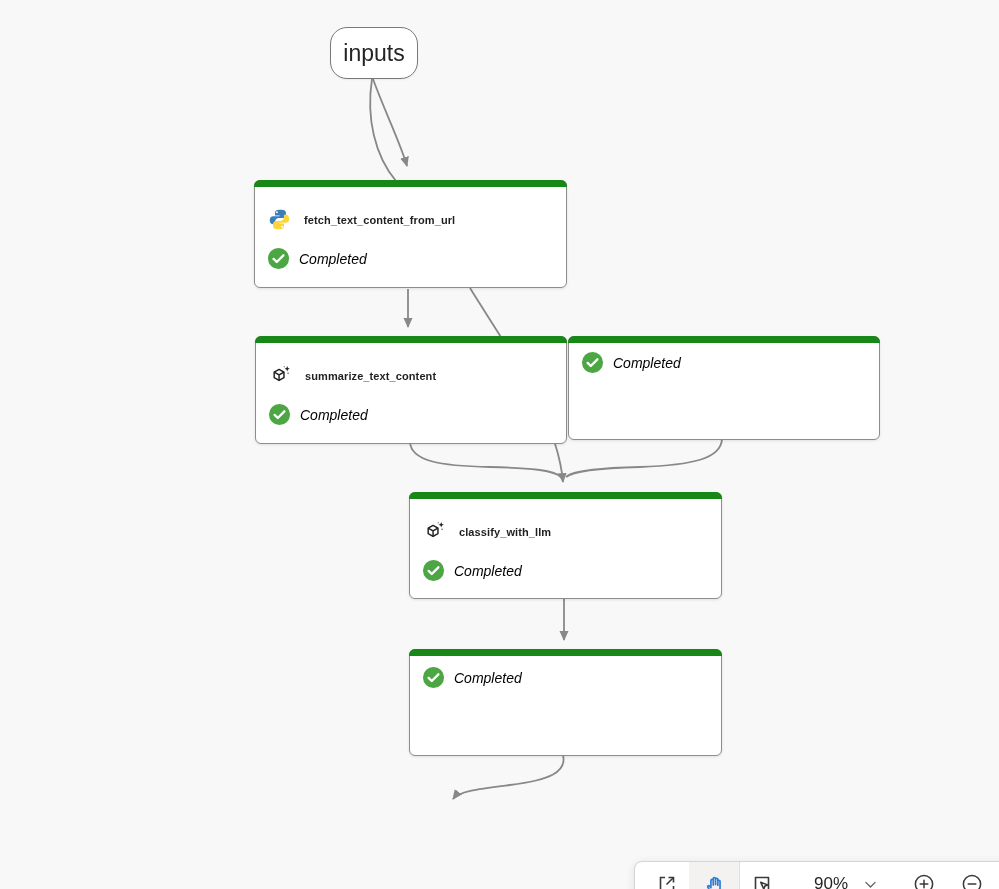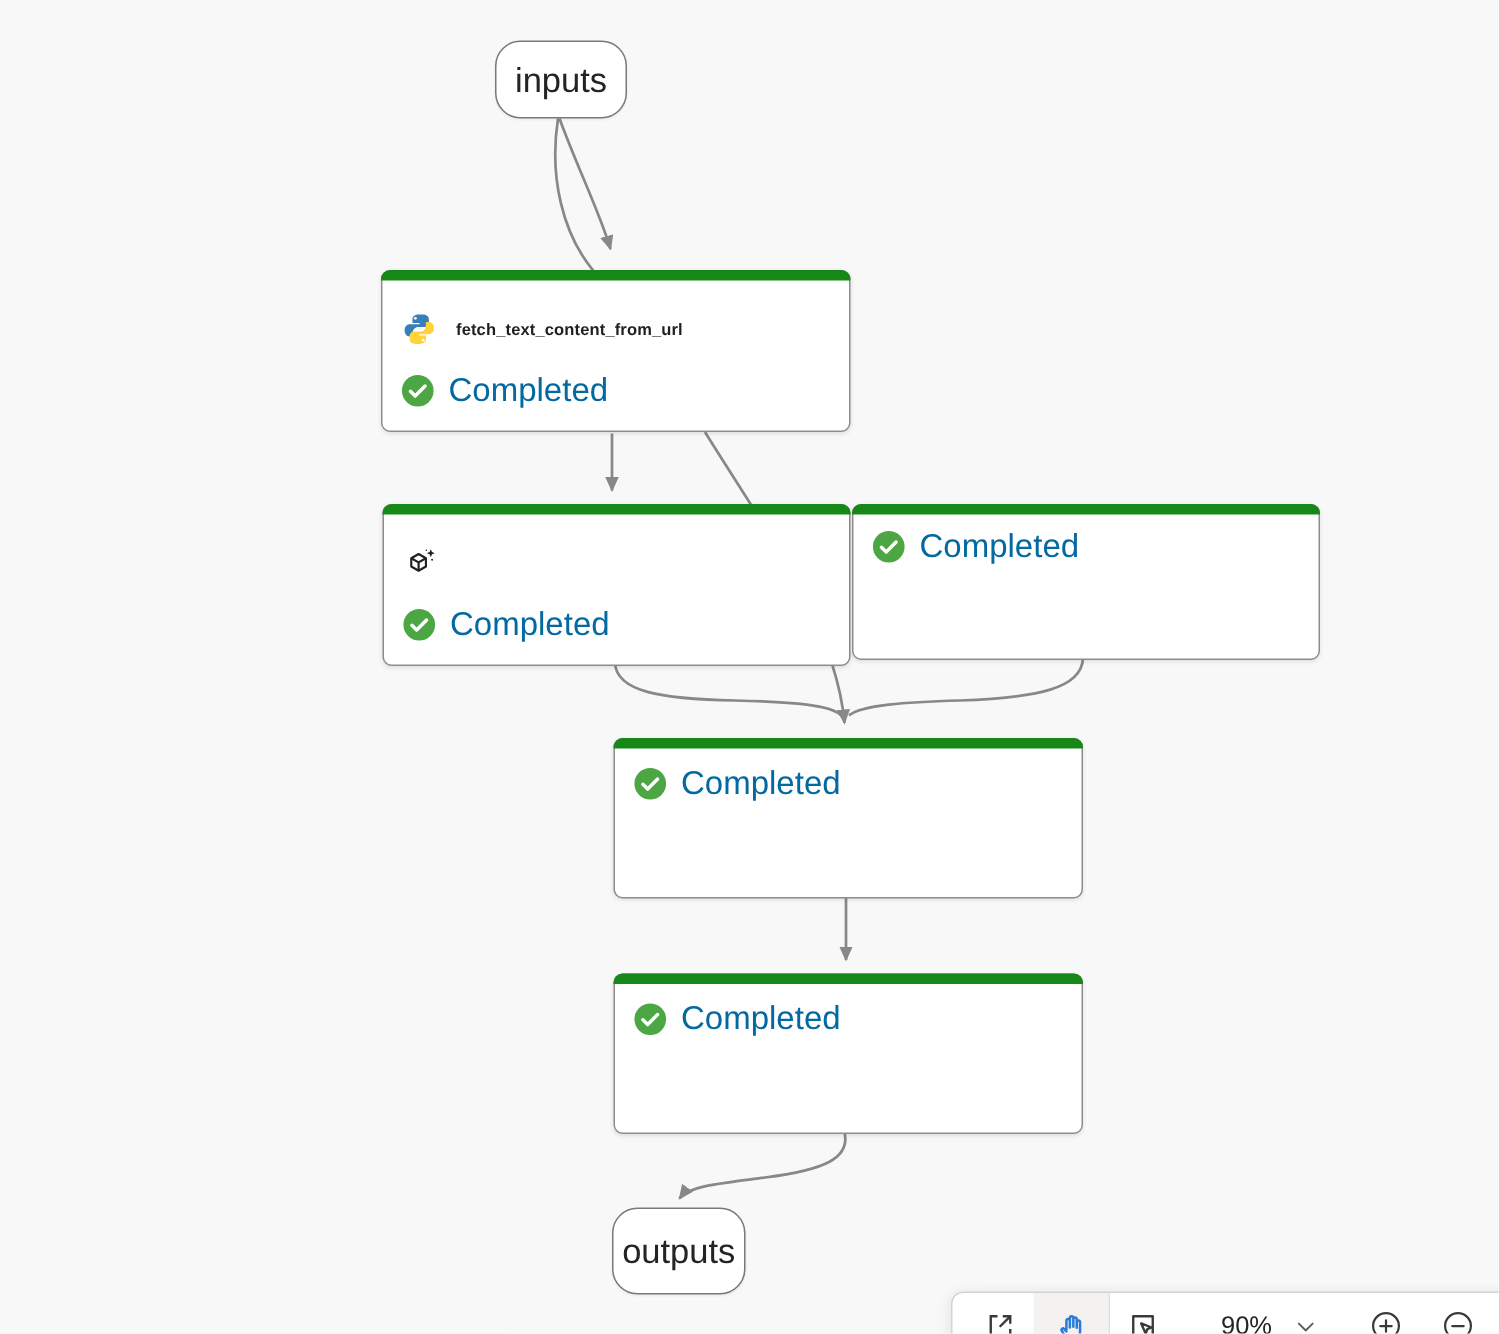--- a/index.html
+++ b/index.html
@@ -19,7 +19,7 @@
   .row-title{display:flex;align-items:center;gap:13px;margin:27px 0 0 13px;}
   .row-title .label{font-size:11px;font-weight:700;color:#1f1f1f;letter-spacing:.1px;white-space:nowrap;}
   .row-status{display:flex;align-items:center;gap:9px;margin:16px 0 0 12px;}
-  .row-status .label{font-size:22px;color:#0369a1;white-space:nowrap;}
+  .row-status .label{font-size:14px;color:#000000;white-space:nowrap;font-style:italic;}
   .node-icon{width:23px;height:23px;flex:0 0 auto;display:block;}
   .badge{width:23px;height:23px;flex:0 0 auto;display:block;}
 

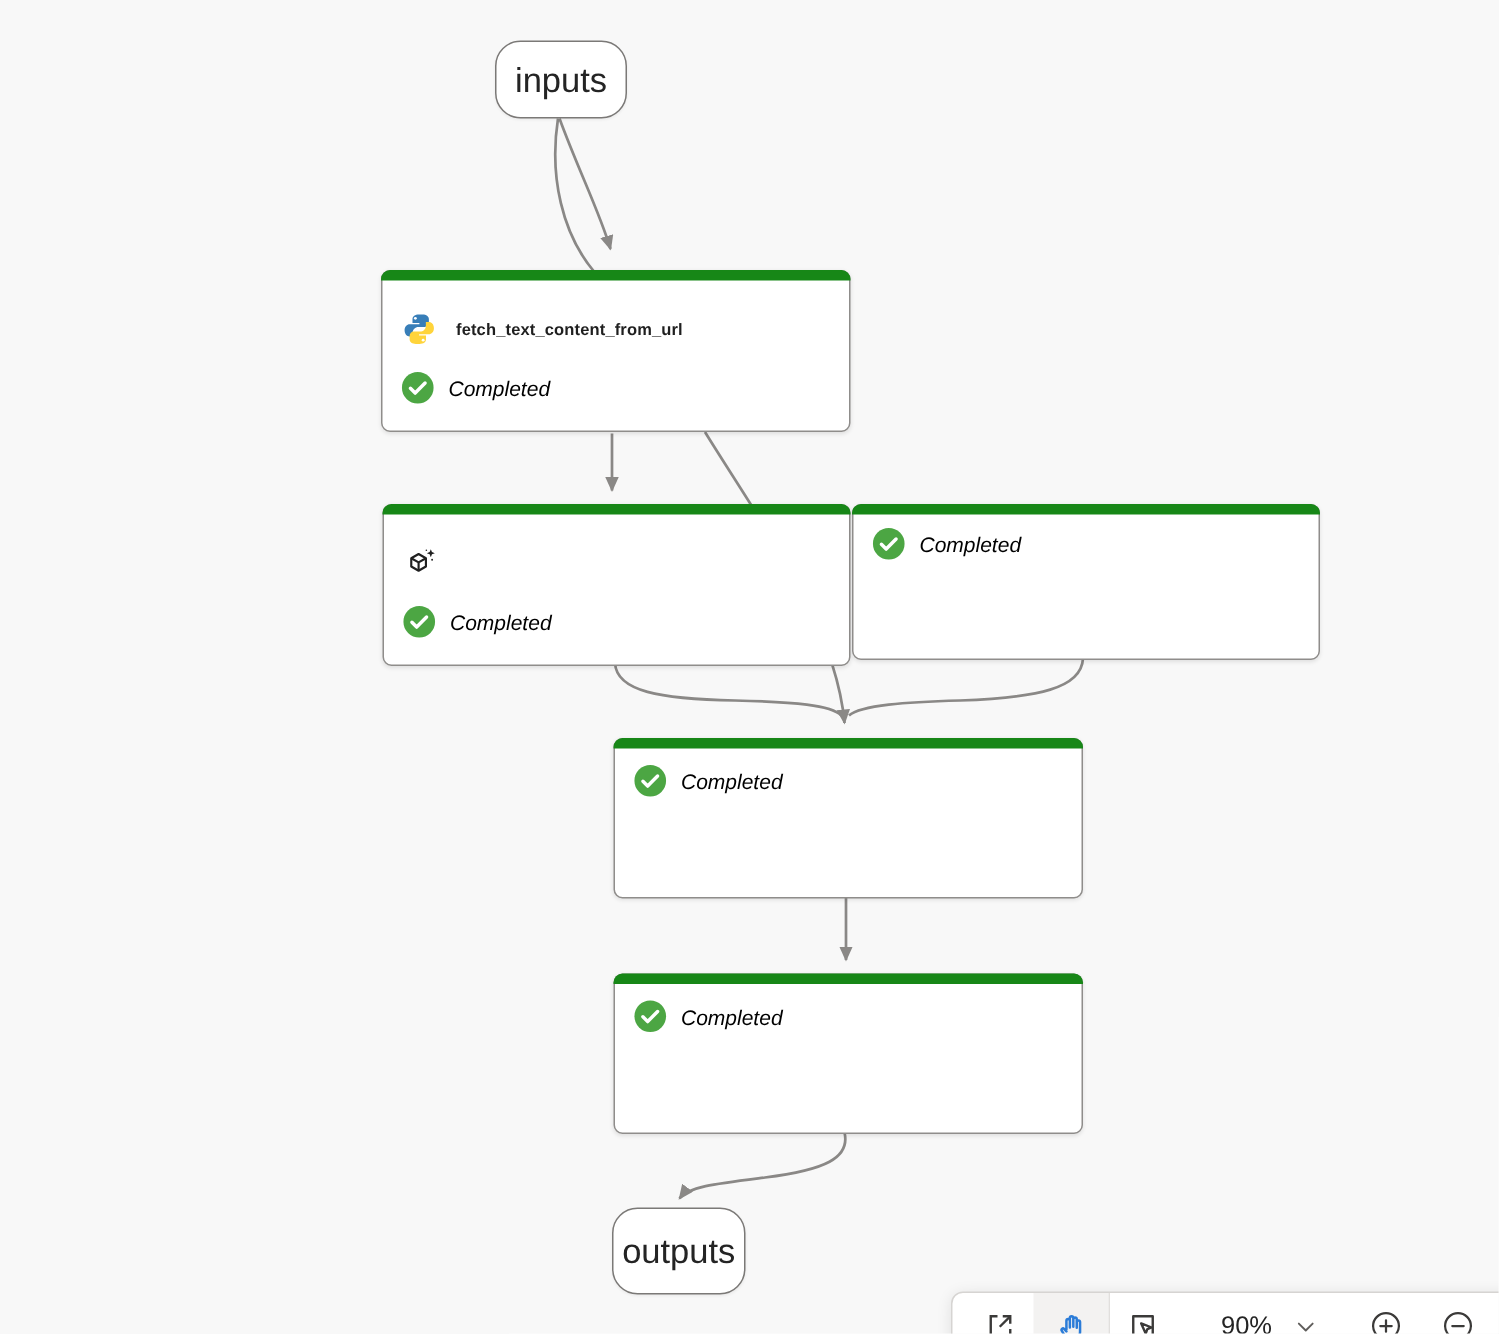--- a/index.html
+++ b/index.html
@@ -93,6 +93,7 @@
         <circle fill="#202020" cx="15.9" cy="2.9" r=".55"></circle>
         <circle fill="#202020" cx="19.9" cy="9.6" r=".65"></circle>
       </svg>
+      <span class="label">summarize_text_content</span>
     </div>
     <div class="row-status">
       <svg class="badge" viewBox="0 0 24 24">

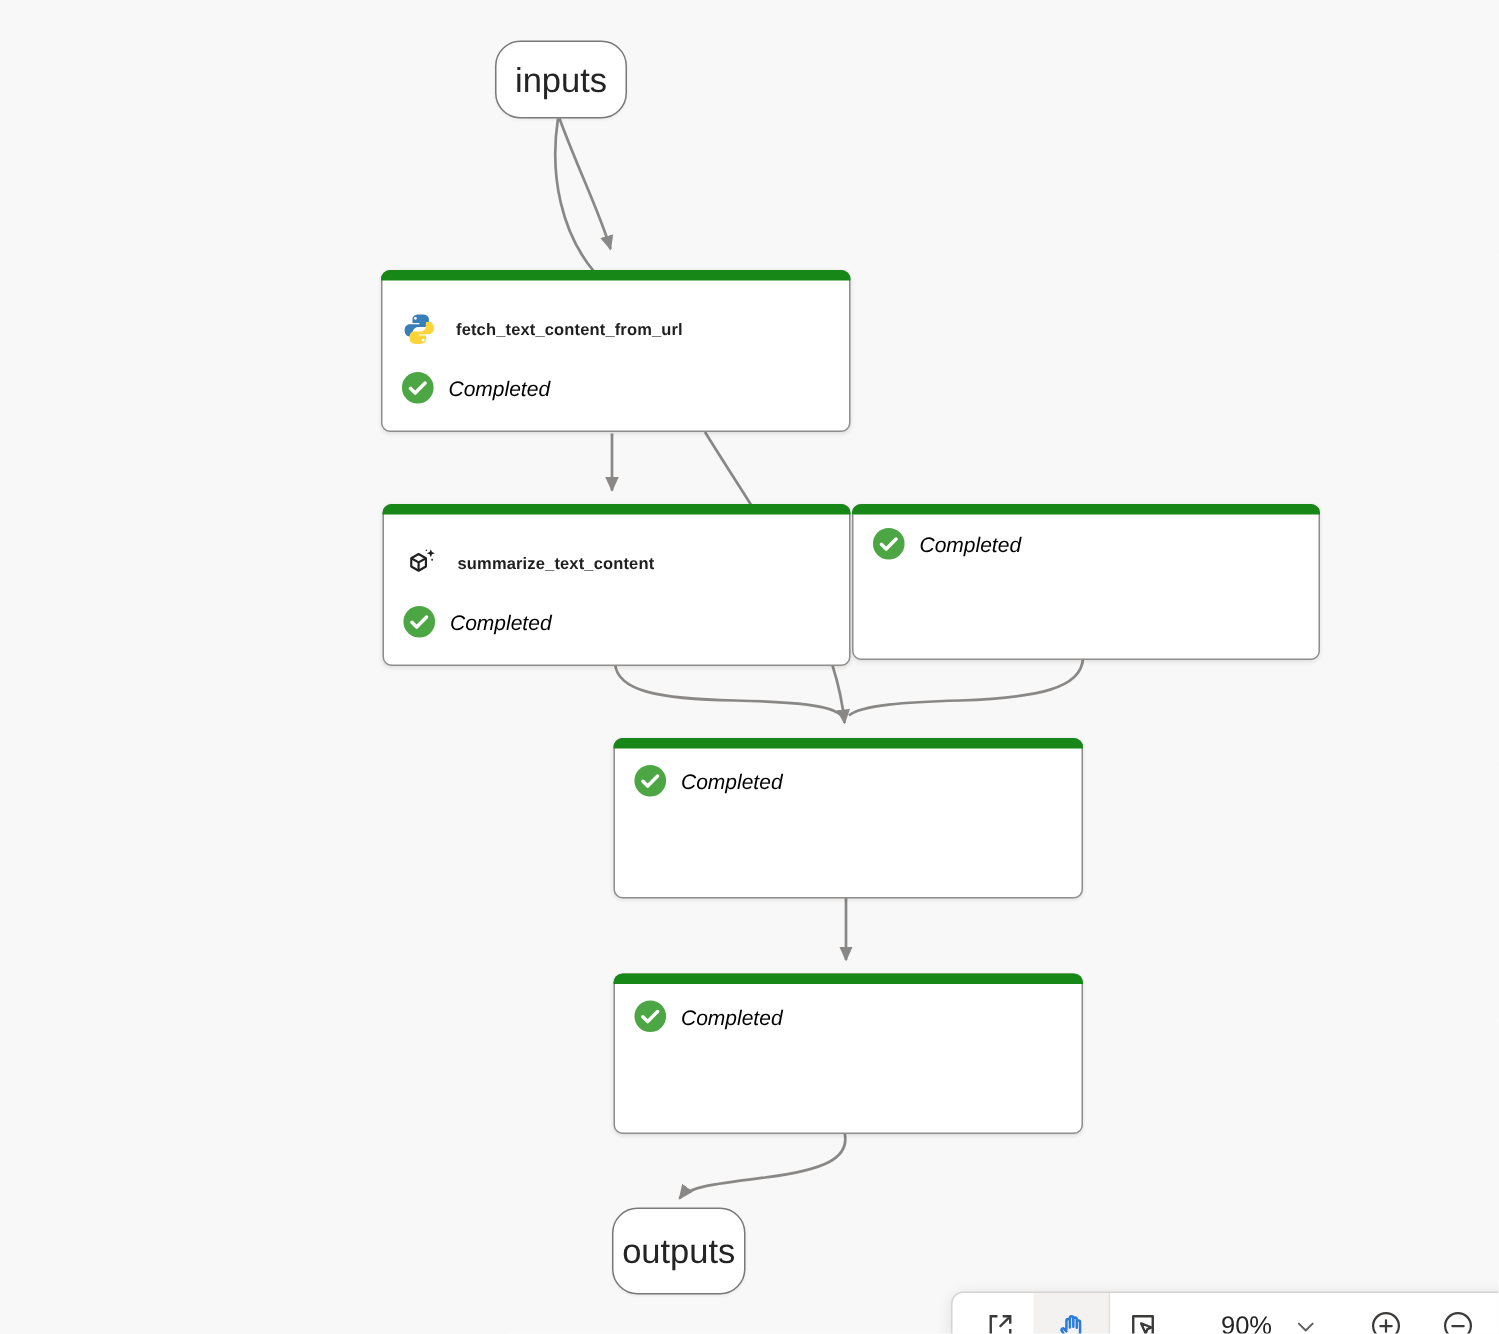--- a/index.html
+++ b/index.html
@@ -117,6 +117,18 @@
 
   <div class="tool-node" style="left:409px;top:492px;width:311px;height:105px;">
     <div class="topbar"></div>
+    <div class="row-title">
+      <svg class="node-icon" viewBox="0 0 24 24">
+        <g fill="none" stroke="#202020" stroke-width="1.5" stroke-linejoin="round">
+          <path d="M10.5 5.6 15.6 8.5 v5.8 L10.5 17.2 5.4 14.3 V8.5 Z"></path>
+          <path d="M5.4 8.5 l5.1 2.9 5.1-2.9 M10.5 11.4 v5.8"></path>
+        </g>
+        <path fill="#202020" d="M19 2.2 l.8 2 2 .8 -2 .8 -.8 2 -.8-2 -2-.8 2-.8 z"></path>
+        <circle fill="#202020" cx="15.9" cy="2.9" r=".55"></circle>
+        <circle fill="#202020" cx="19.9" cy="9.6" r=".65"></circle>
+      </svg>
+      <span class="label">classify_with_llm</span>
+    </div>
     <div class="row-status">
       <svg class="badge" viewBox="0 0 24 24">
         <circle cx="12" cy="12" r="11" style="fill:var(--status-green)"></circle>

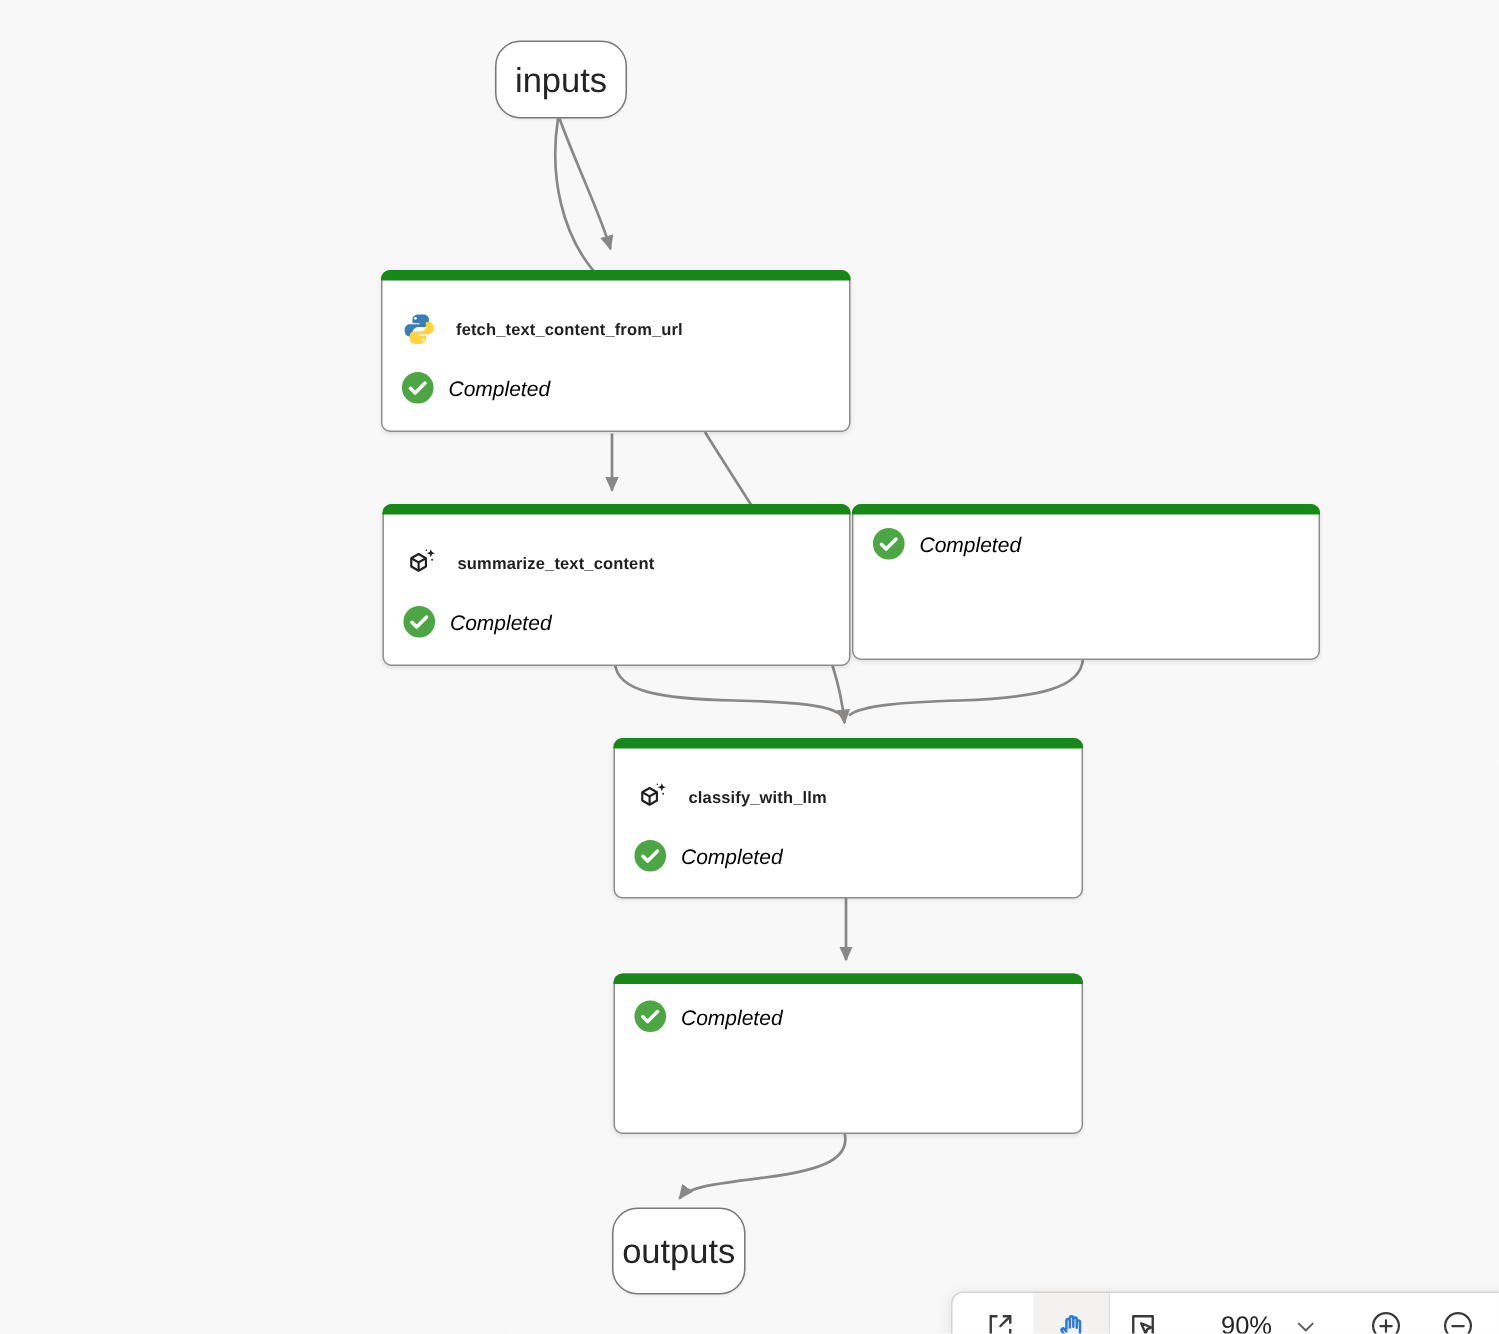--- a/index.html
+++ b/index.html
@@ -149,9 +149,6 @@
     </div>
   </div>
 
-  <div class="io-node" style="left:408px;top:805px;width:87px;height:56px;">
-    <span>outputs</span>
-  </div>
 
   <div class="toolbar">
     <div class="tb-spacer-sm"></div>

